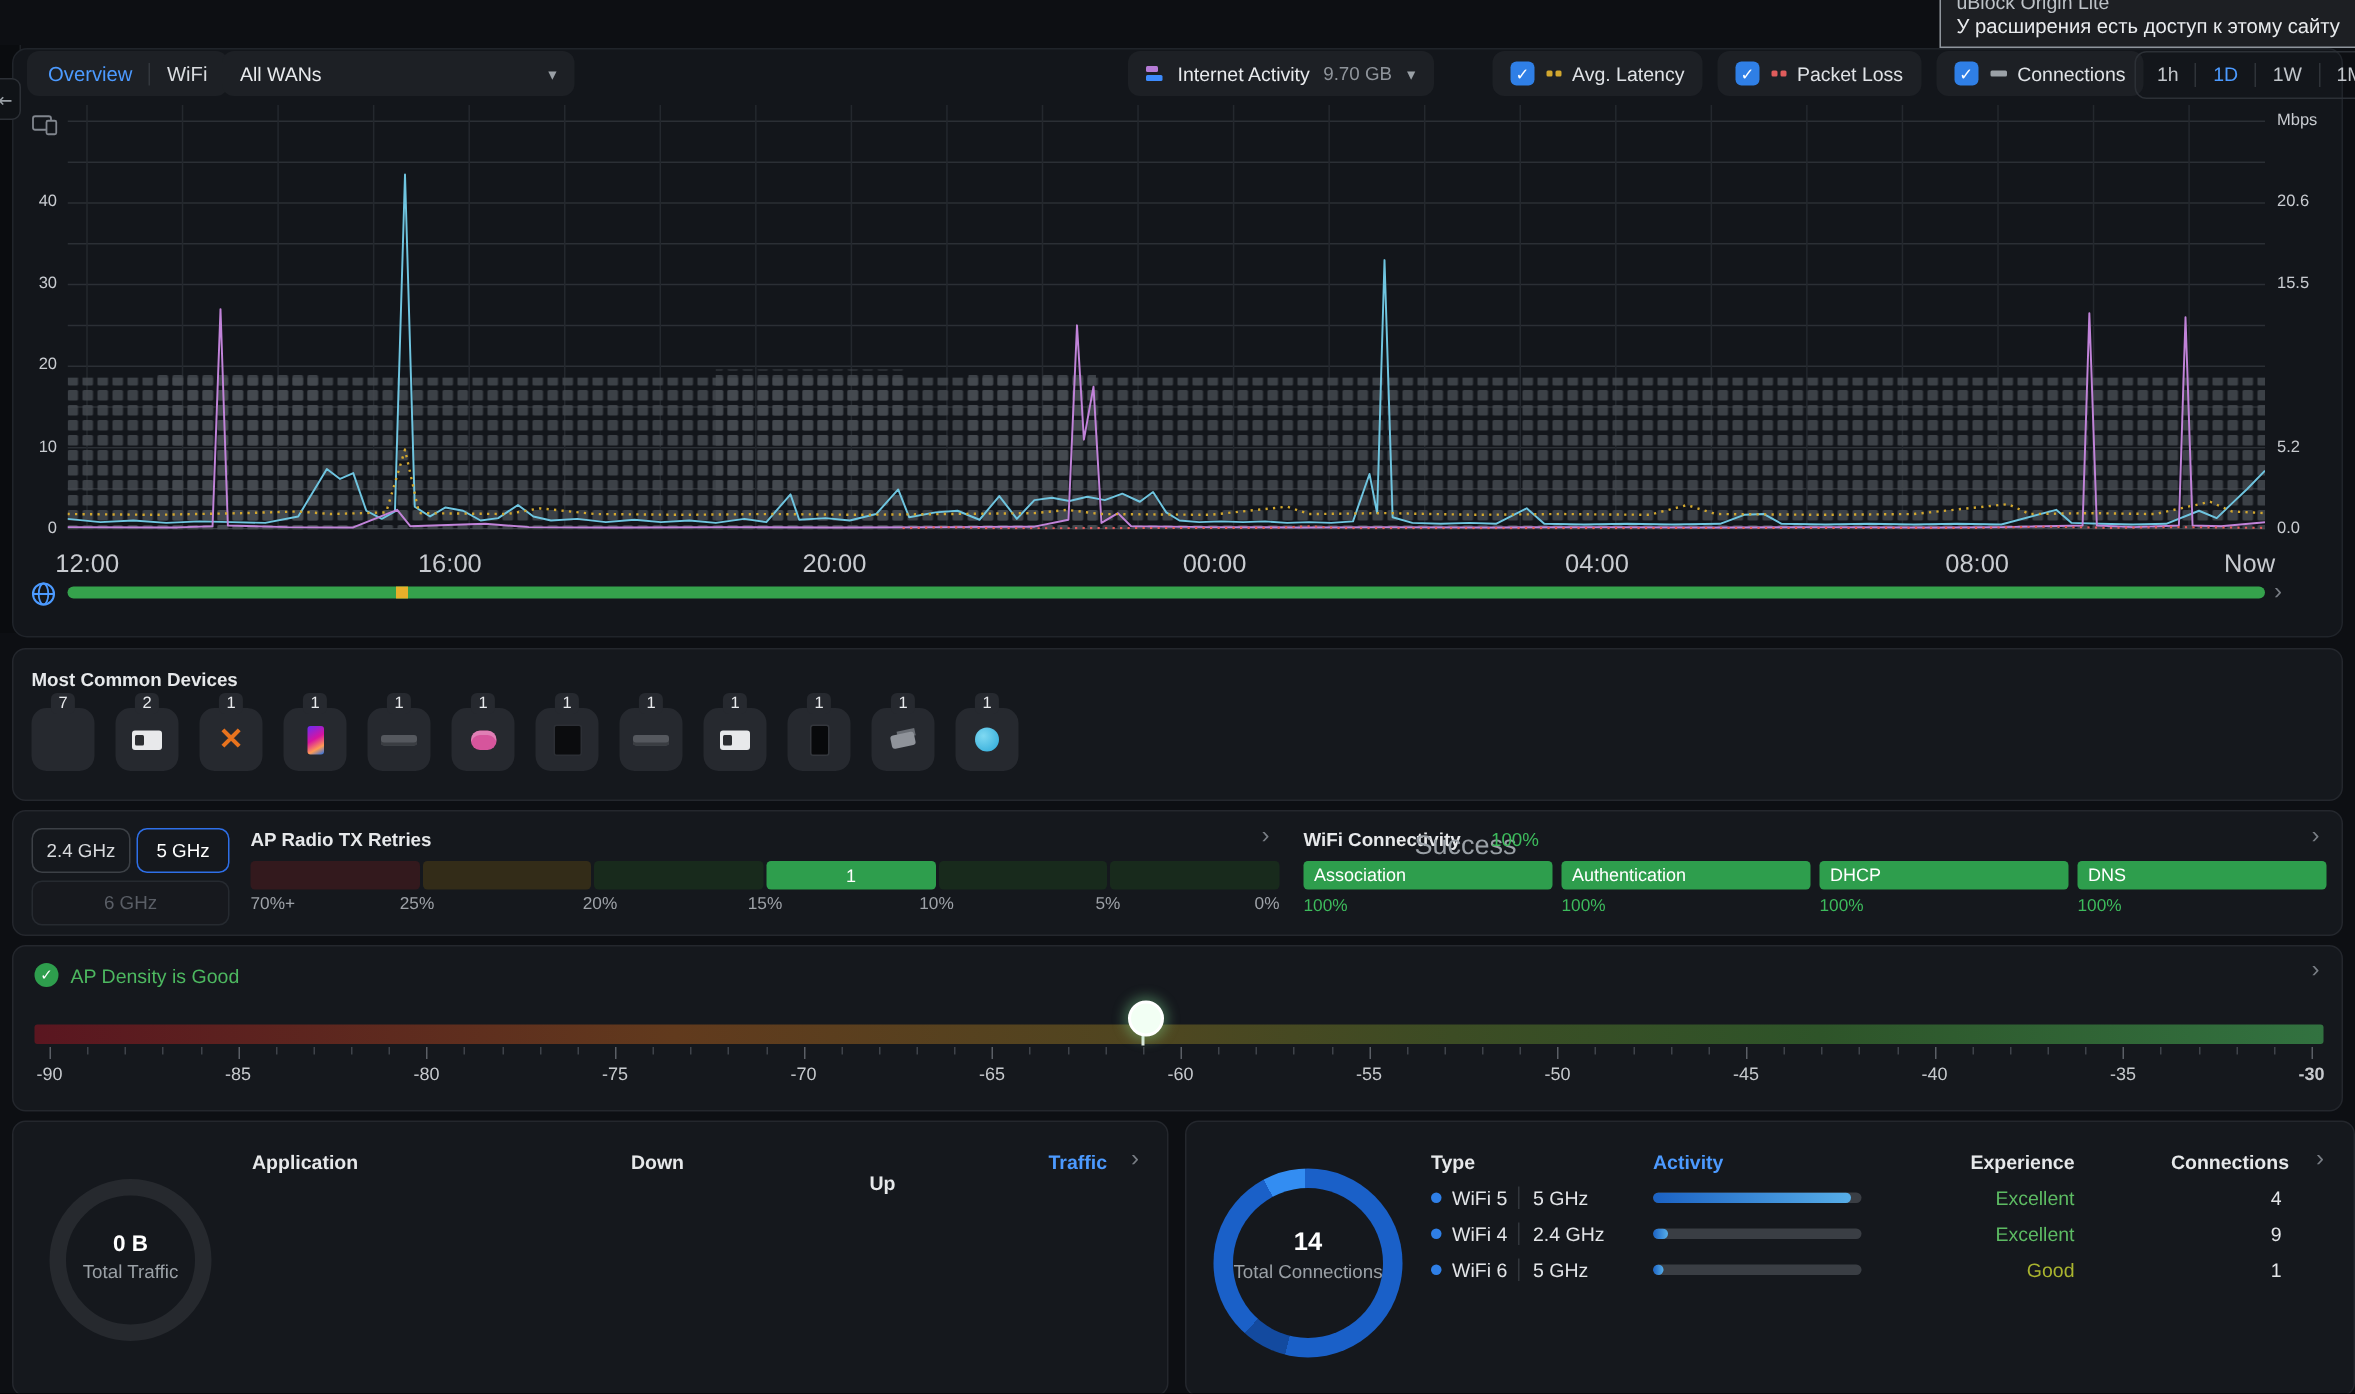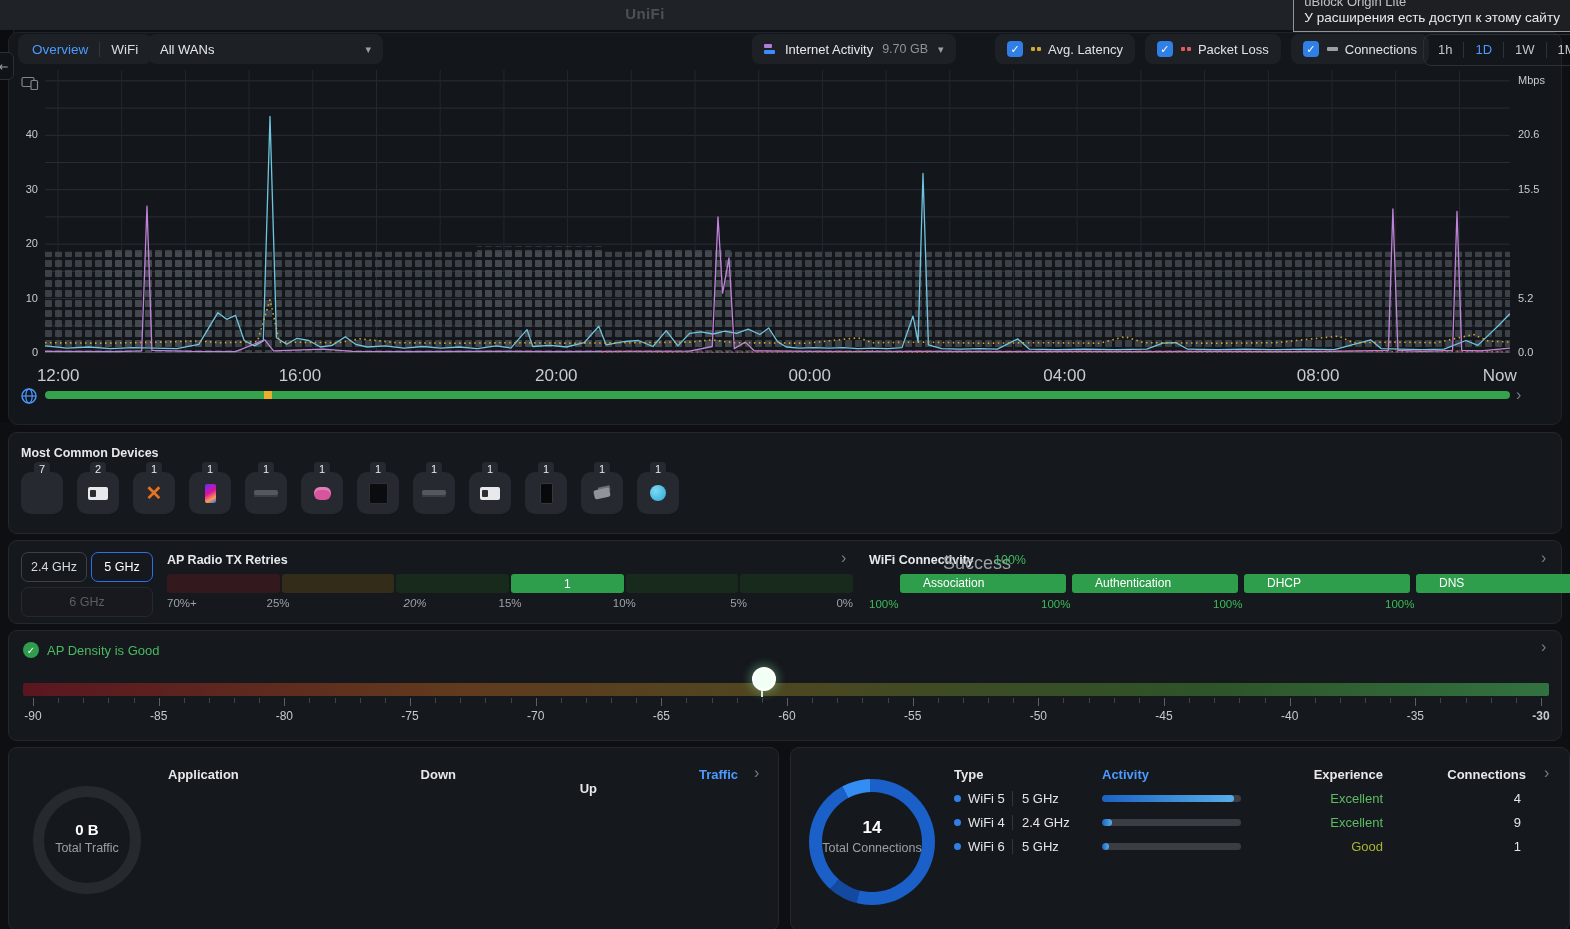--- a/index.html
+++ b/index.html
@@ -124,9 +124,6 @@
 
 <div class="page">
 
-  <div class="app-header">
-    <span class="app-title">UniFi</span>
-  </div>
   <div class="tooltip">
     <div class="l1">uBlock Origin Lite</div>
     <div class="l2">У расширения есть доступ к этому сайту</div>

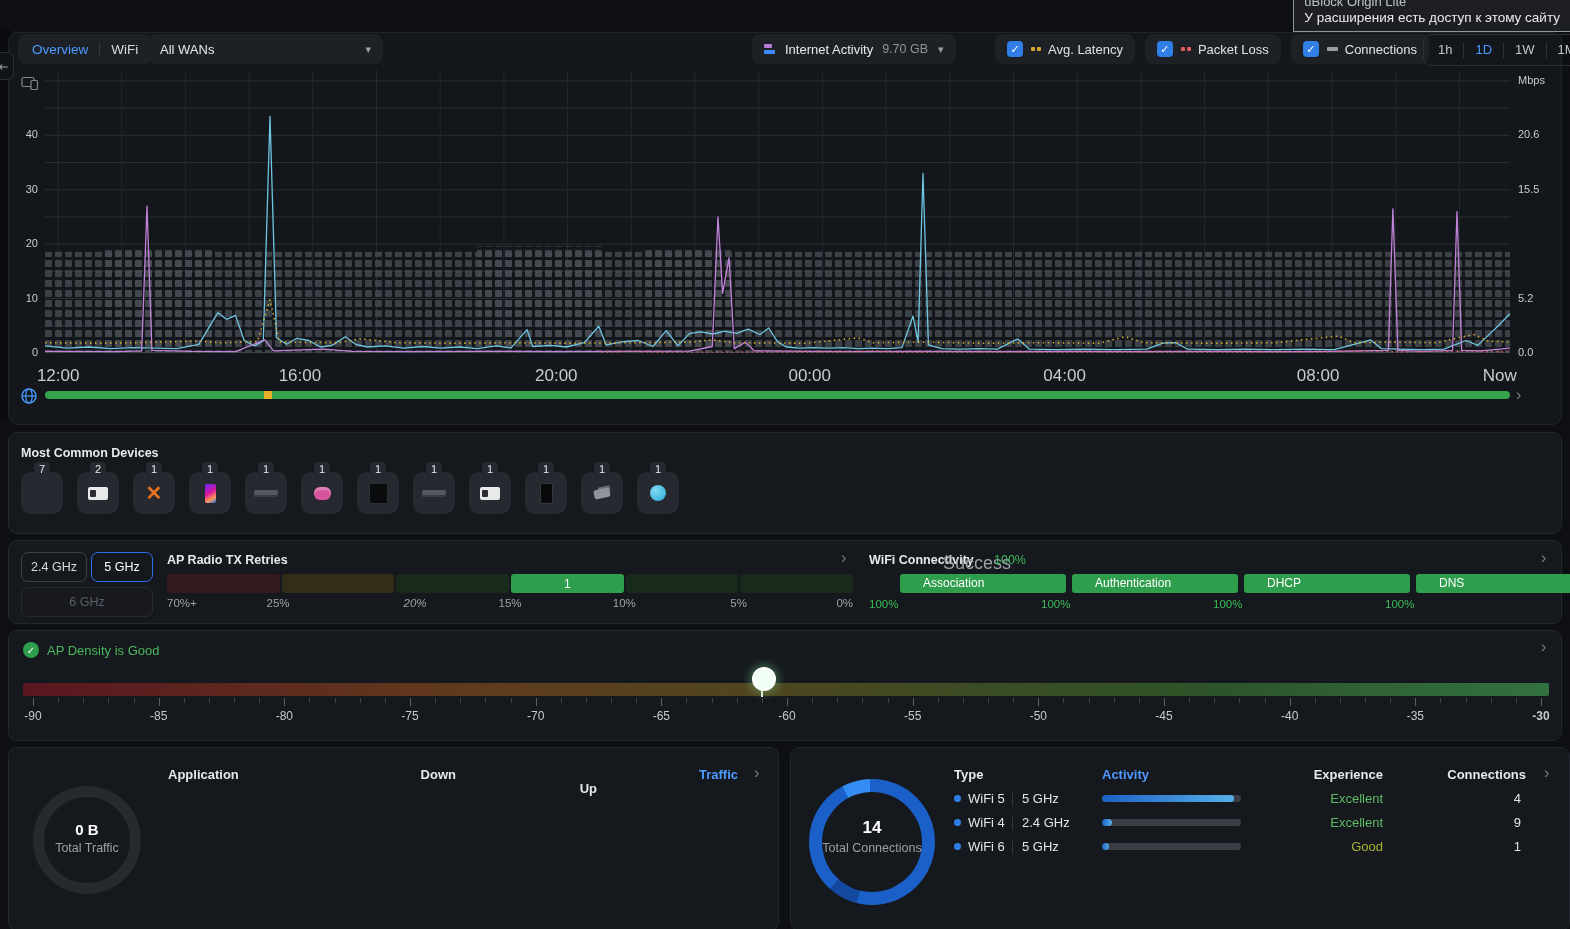--- a/index.html
+++ b/index.html
@@ -89,7 +89,7 @@
 
   
   .wc-bar{position:absolute;top:33px;width:166px;height:19px;border-radius:3px;color:#fff;font-size:12px;
-          line-height:19px;padding-left:23px;box-sizing:border-box;margin-left:31px;}
+          line-height:19px;padding-left:7px;box-sizing:border-box;}
   .wc-val{position:absolute;top:57px;color:#3dbb5c;font-size:11.5px;}
   .green-val{color:#3dbb5c;}
 

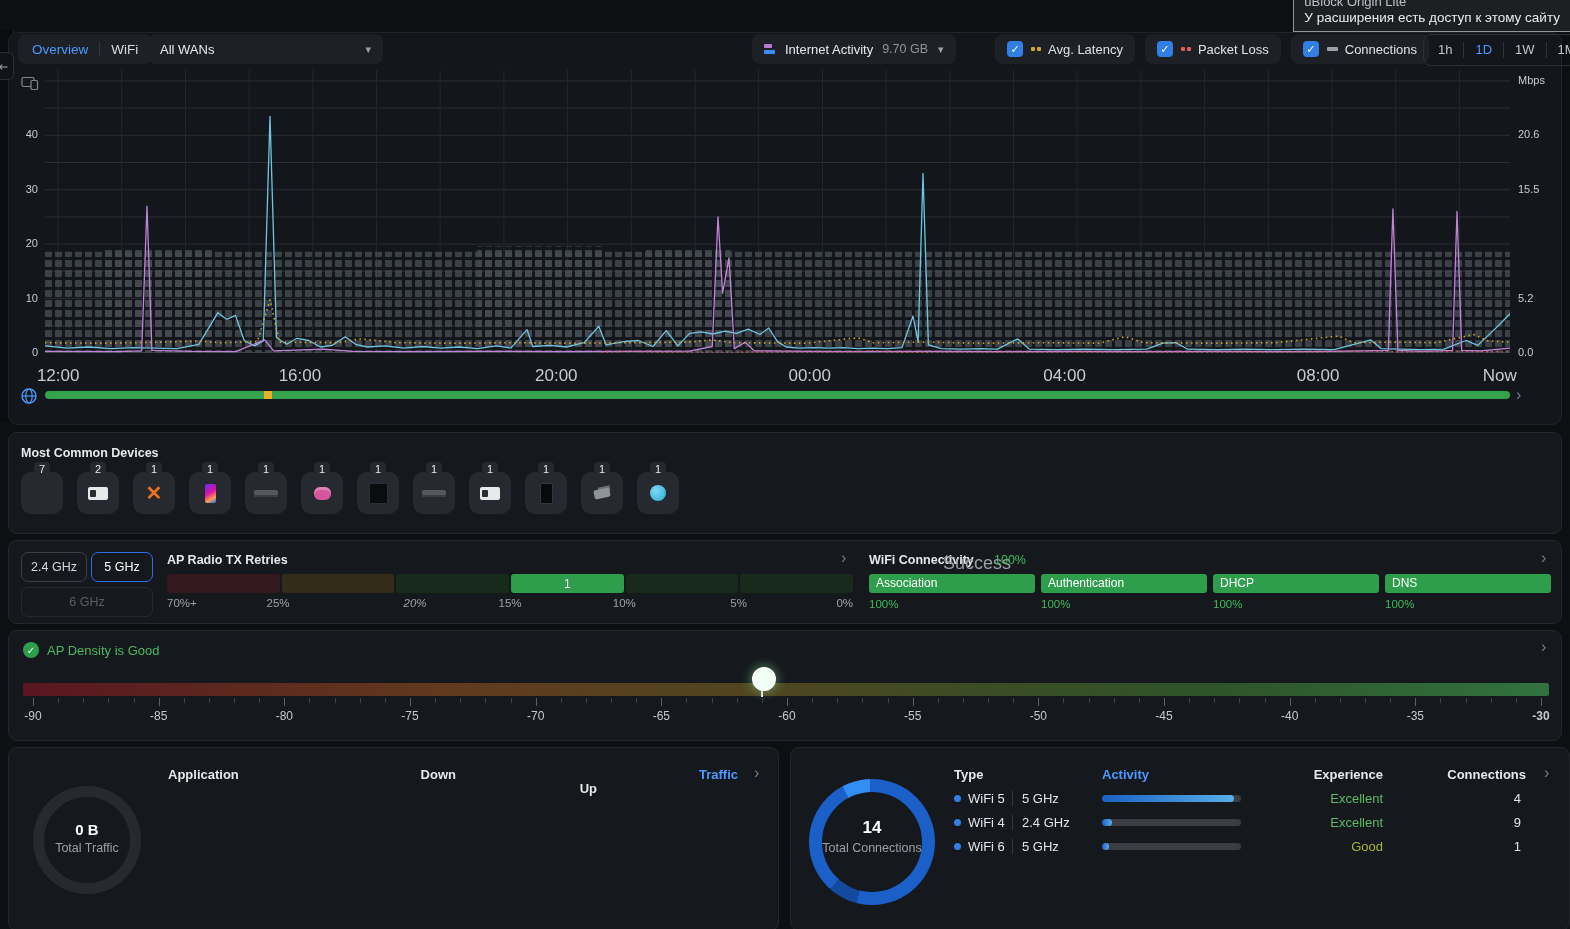--- a/index.html
+++ b/index.html
@@ -341,7 +341,7 @@
     <div id="seg-labels">
         <span class="scale-lab" style="left: 158px;">70%+</span>
         <span class="scale-lab" style="left: 244px; width: 50px; text-align: center;">25%</span>
-        <span class="scale-lab" style="left: 381px; width: 50px; text-align: center; font-style: italic;">20%</span>
+        <span class="scale-lab" style="left: 366px; width: 50px; text-align: center;">20%</span>
         <span class="scale-lab" style="left: 476px; width: 50px; text-align: center;">15%</span>
         <span class="scale-lab" style="left: 590.333px; width: 50px; text-align: center;">10%</span>
         <span class="scale-lab" style="left: 704.667px; width: 50px; text-align: center;">5%</span>

